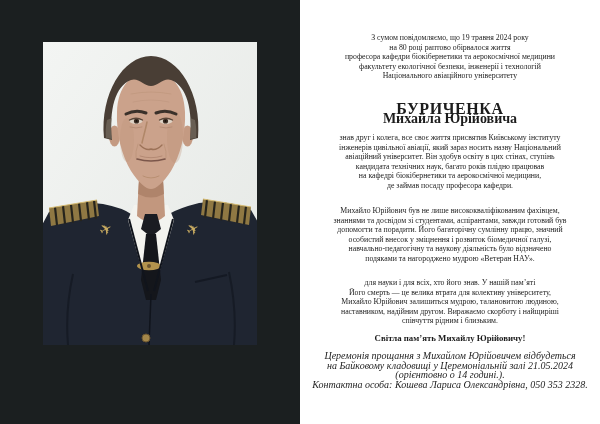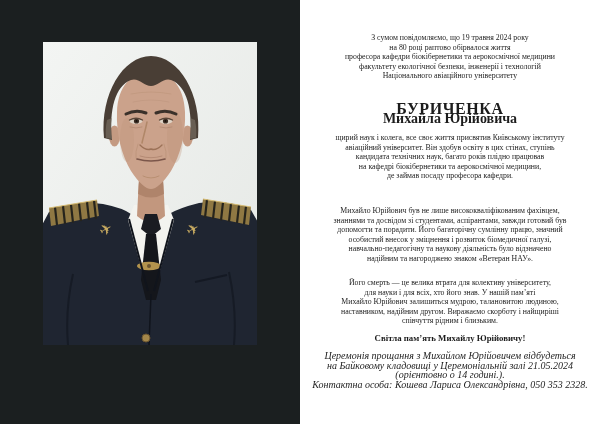--- a/index.html
+++ b/index.html
@@ -156,7 +156,7 @@
     <div class="given">Михайла Юрійовича</div>
 
     <div class="para para1">
-        <div>щирий наук і колега, все своє життя присвятив Київському інституту</div>
+        <div>знав друг і колега, все своє життя присвятив Київському інституту</div>
         <div>авіаційний університет. Він здобув освіту в цих стінах, ступінь</div>
         <div>кандидата технічних наук, багато років плідно працював</div>
         <div>на кафедрі біокібернетики та аерокосмічної медицини,</div>

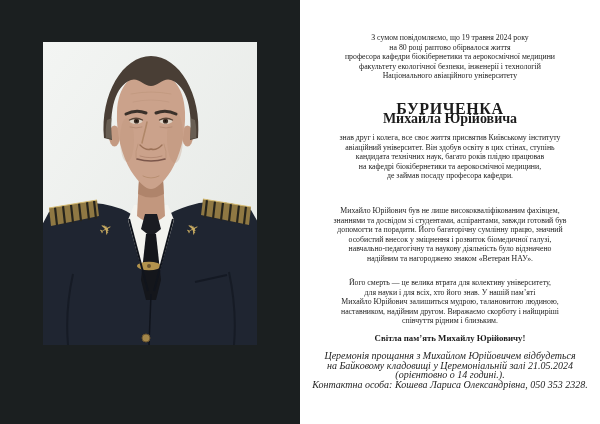--- a/index.html
+++ b/index.html
@@ -157,6 +157,7 @@
 
     <div class="para para1">
         <div>знав друг і колега, все своє життя присвятив Київському інституту</div>
+        <div>інженерів цивільної авіації, який зараз носить назву Національний</div>
         <div>авіаційний університет. Він здобув освіту в цих стінах, ступінь</div>
         <div>кандидата технічних наук, багато років плідно працював</div>
         <div>на кафедрі біокібернетики та аерокосмічної медицини,</div>

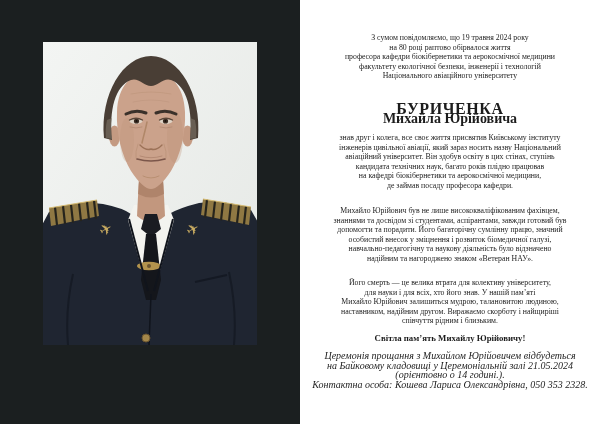--- a/index.html
+++ b/index.html
@@ -169,7 +169,7 @@
         <div>допомогти та порадити. Його багаторічну сумлінну працю, значний</div>
         <div>особистий внесок у зміцнення і розвиток біомедичної галузі,</div>
         <div>навчально-педагогічну та наукову діяльність було відзначено</div>
-        <div>надійним та нагороджено знаком «Ветеран НАУ».</div>
+        <div>подяками та нагороджено мудрою «Ветеран НАУ».</div>
       </div>
     <div class="para para3">
         <div>Його смерть — це велика втрата для колективу університету,</div>

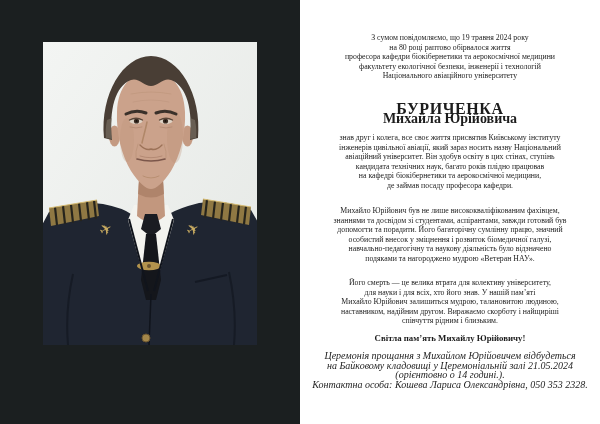--- a/index.html
+++ b/index.html
@@ -172,8 +172,8 @@
         <div>подяками та нагороджено мудрою «Ветеран НАУ».</div>
       </div>
     <div class="para para3">
+        <div>для науки і для всіх, хто його знав. У нашій пам’яті</div>
         <div>Його смерть — це велика втрата для колективу університету,</div>
-        <div>для науки і для всіх, хто його знав. У нашій пам’яті</div>
         <div>Михайло Юрійович залишиться мудрою, талановитою людиною,</div>
         <div>наставником, надійним другом. Виражаємо скорботу і найщиріші</div>
         <div>співчуття рідним і близьким.</div>

